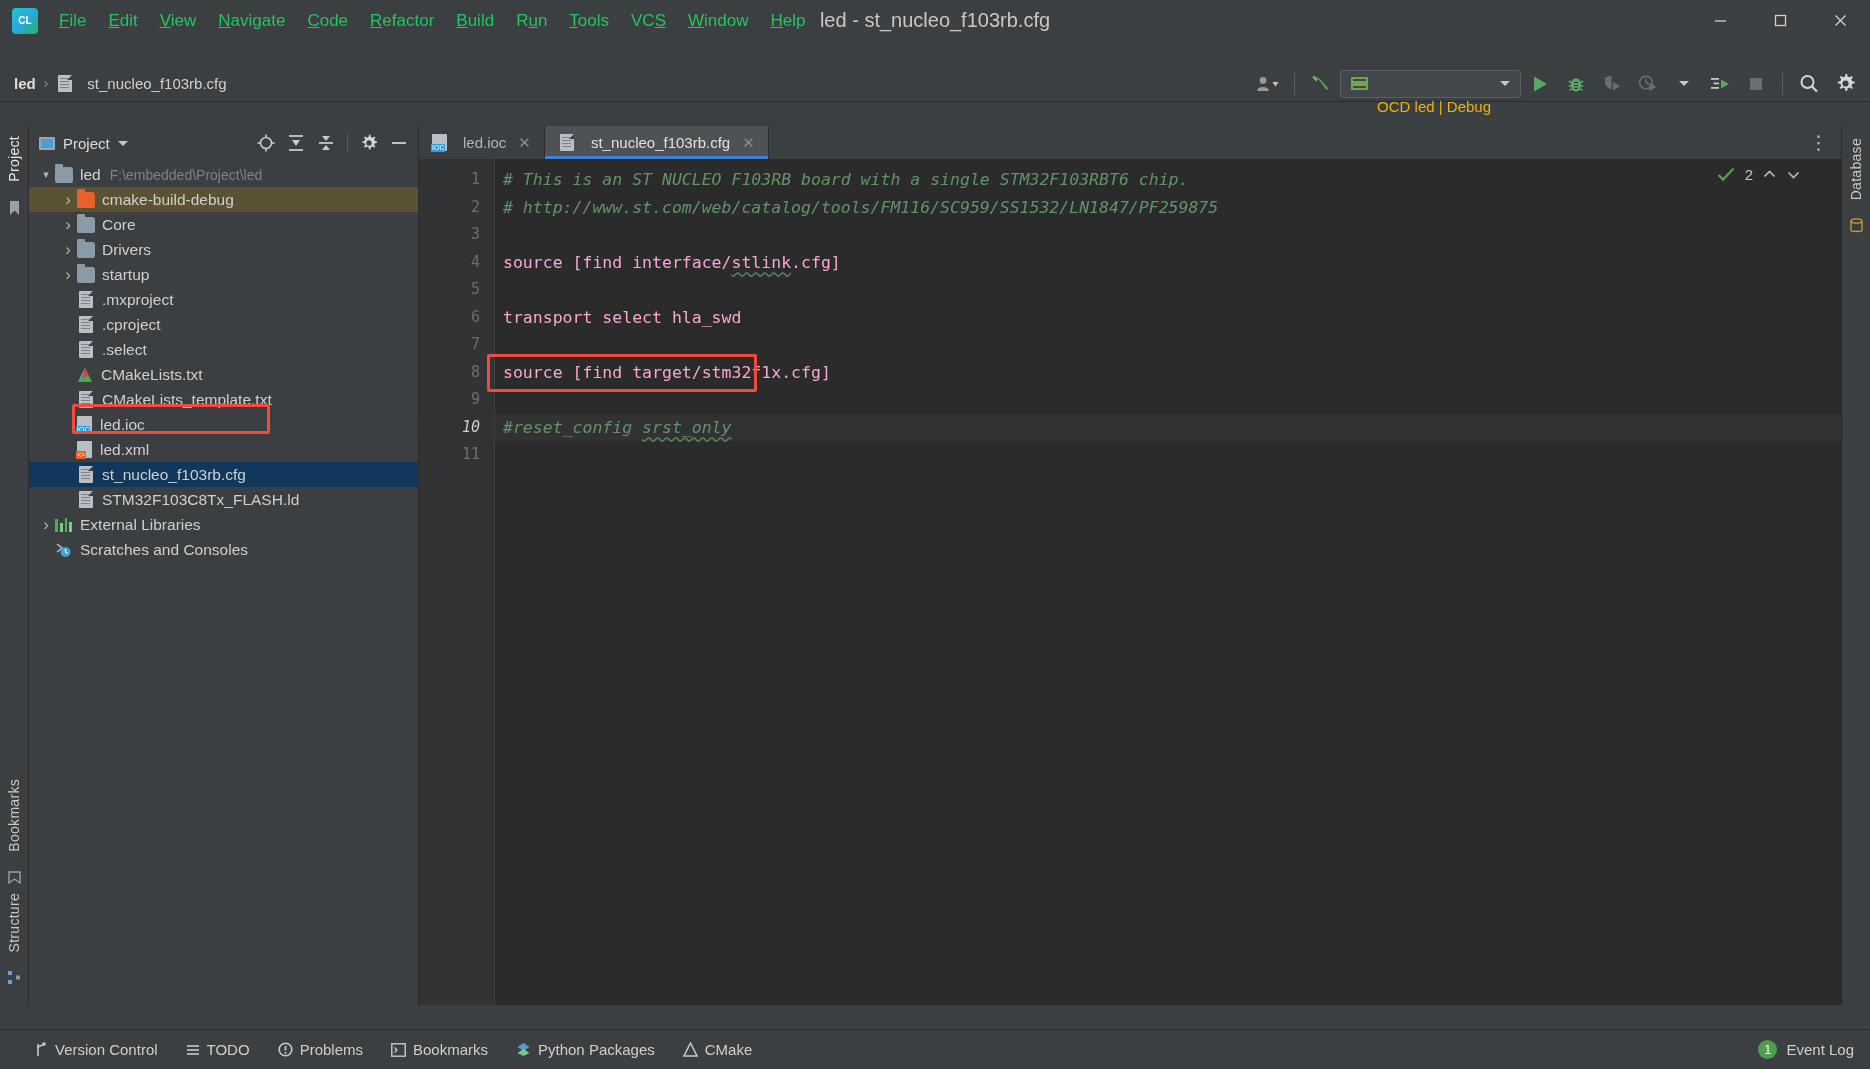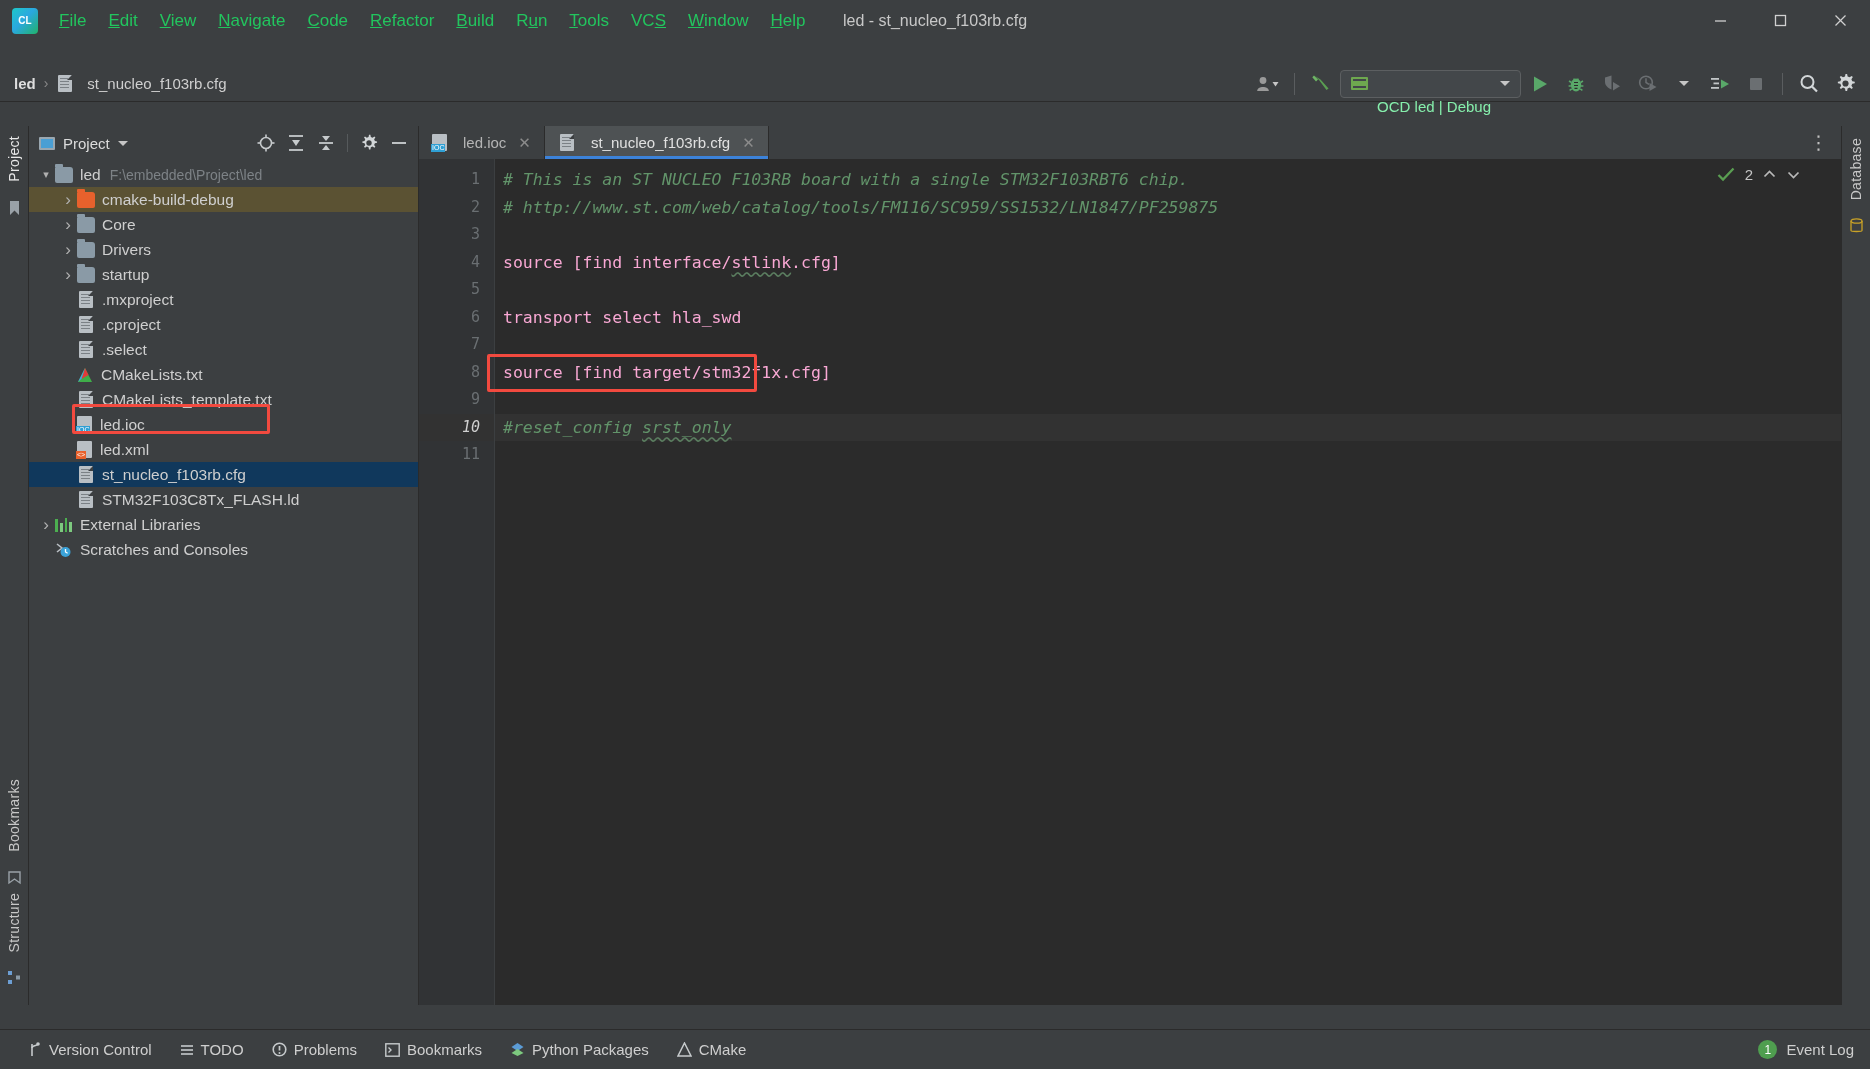--- a/index.html
+++ b/index.html
@@ -31,7 +31,7 @@
   .win-title{
     position:absolute; left:0; right:0; top:0; height:41px;
     display:flex; align-items:center; justify-content:center;
-    font-size:16px; color:#c8c8c8; pointer-events:none;
+    font-size:20px; color:#c8c8c8; pointer-events:none;
   }
   .win-controls{ position:absolute; right:0; top:0; height:41px; display:flex; align-items:center; }
   .win-btn{ width:60px;height:41px;display:flex;align-items:center;justify-content:center;

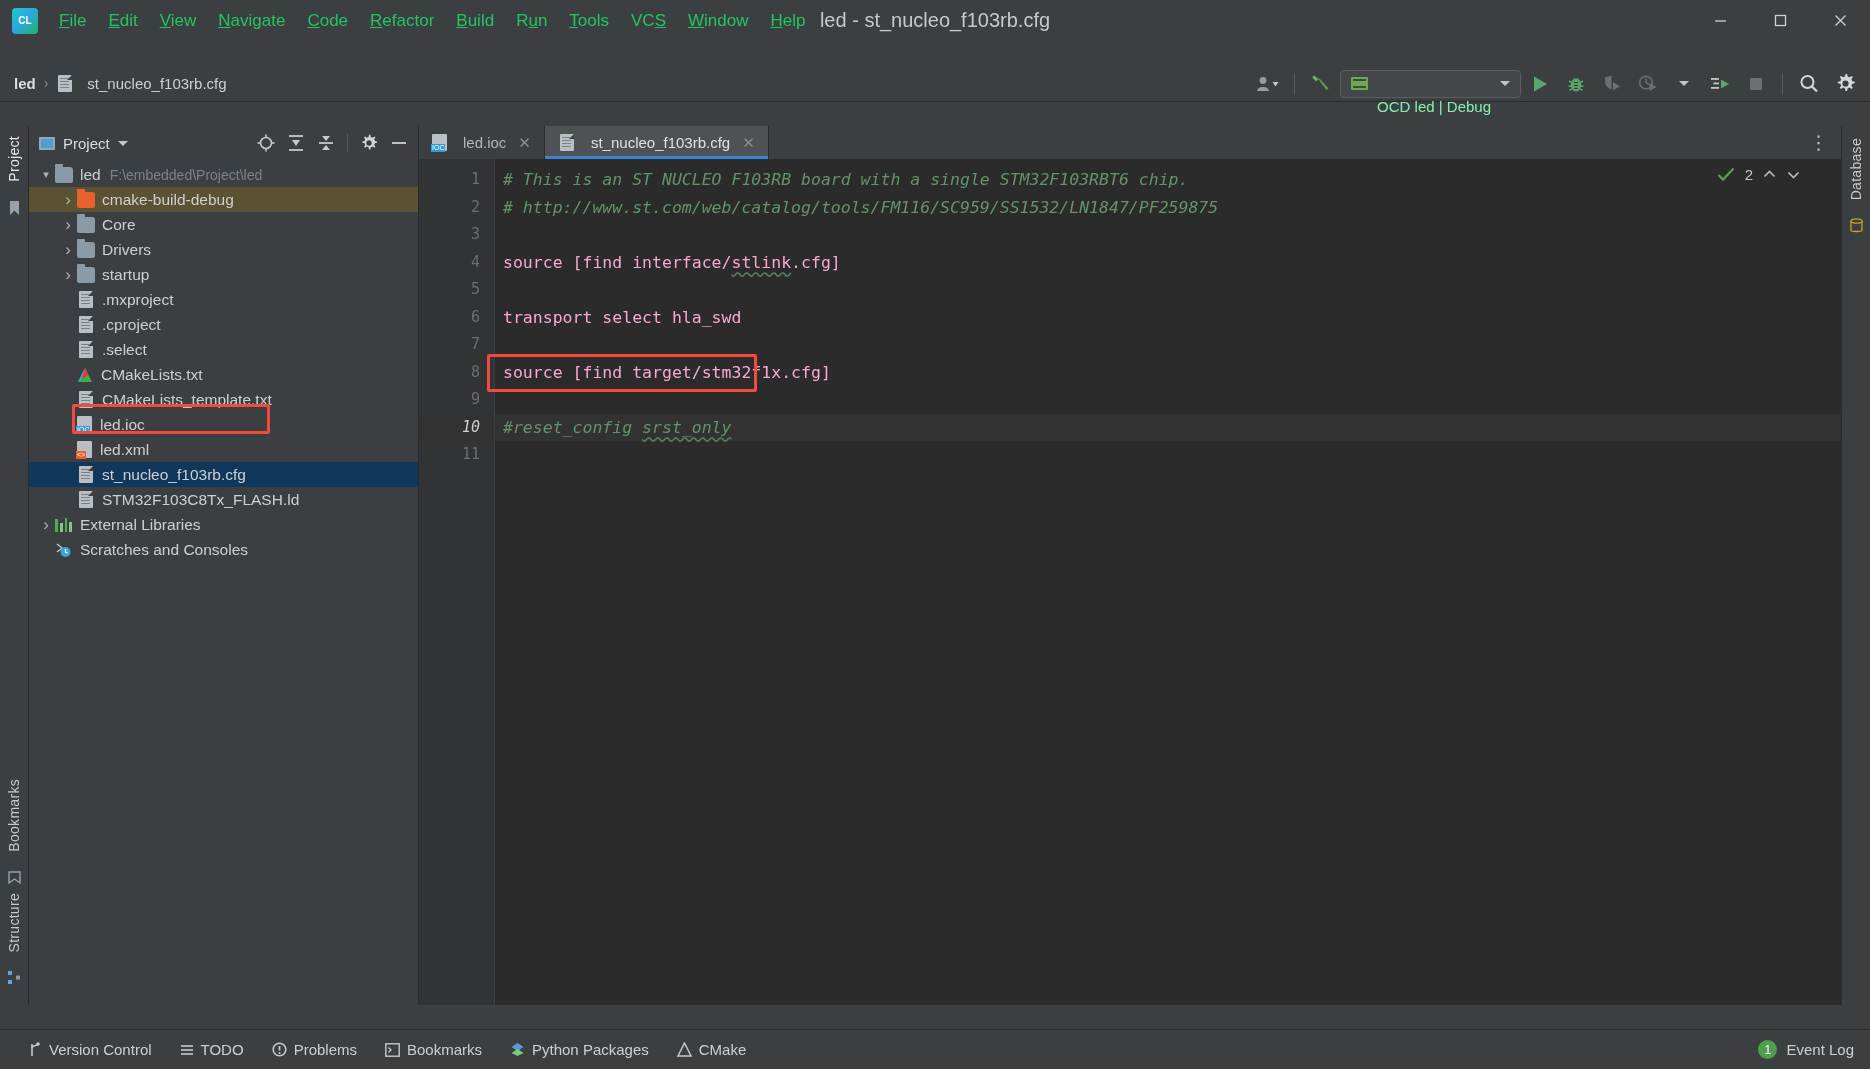--- a/index.html
+++ b/index.html
@@ -52,7 +52,7 @@
     display:flex;align-items:center;gap:9px;height:28px;padding:0 10px;
     border:1px solid #5c5f61;border-radius:4px;background:#43474a;
   }
-  .runcfg-label{ font-size:15px;color:#86efac;white-space:nowrap;margin-top:46px; }
+  .runcfg-label{ font-size:15px;color:#eab308;white-space:nowrap;margin-top:46px; }
   .chip-mcu{
     width:17px;height:13px;background:#6ea84f;border-radius:1px;position:relative;
   }

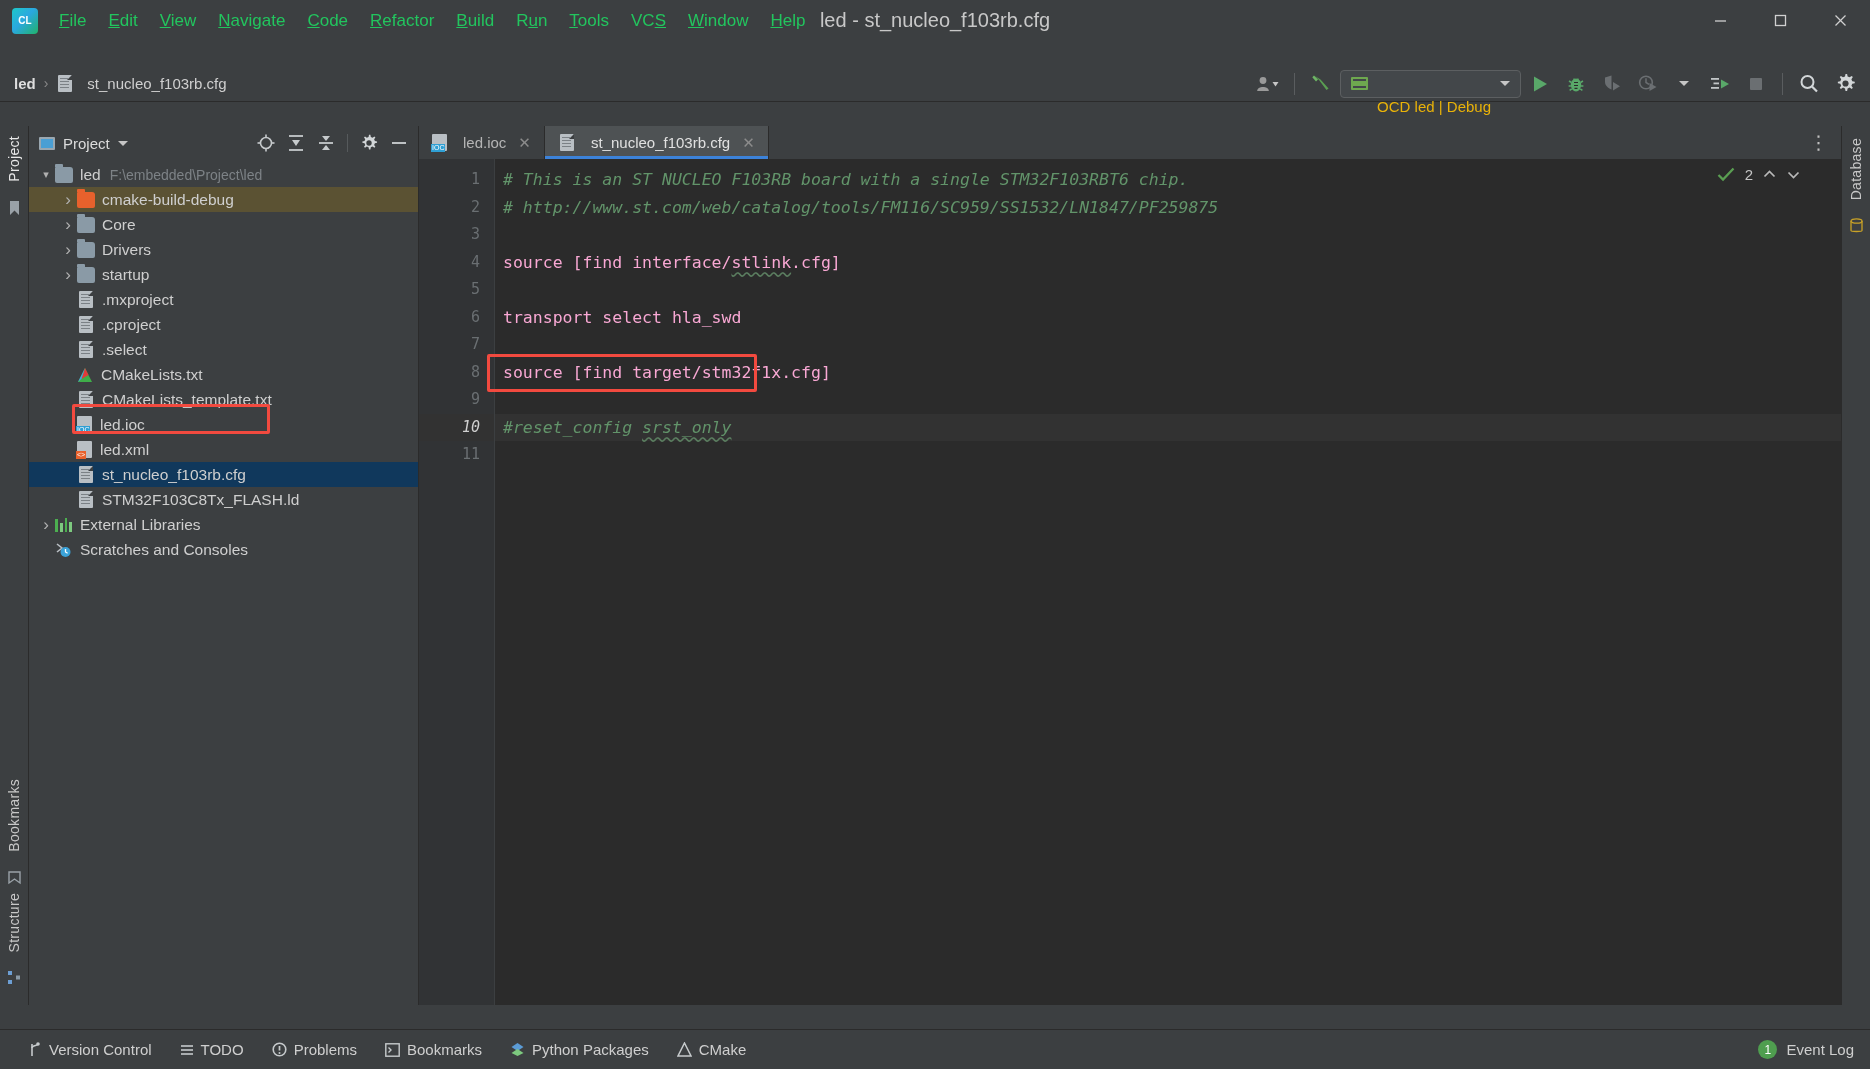--- a/index.html
+++ b/index.html
@@ -181,7 +181,7 @@
   
   .statusbar{
     height:40px;min-height:40px;background:#3c3f41;border-top:1px solid #2b2b2b;
-    display:flex;align-items:center;padding-left:16px;gap:4px;position:relative;
+    display:flex;align-items:center;padding-left:22px;gap:4px;position:relative;
   }
   .sb-item{ display:flex;align-items:center;gap:7px;font-size:15px;color:#cfcfcf;padding:4px 12px;border-radius:3px; }
   .sb-right{ position:absolute;right:16px;display:flex;align-items:center;gap:9px; }

